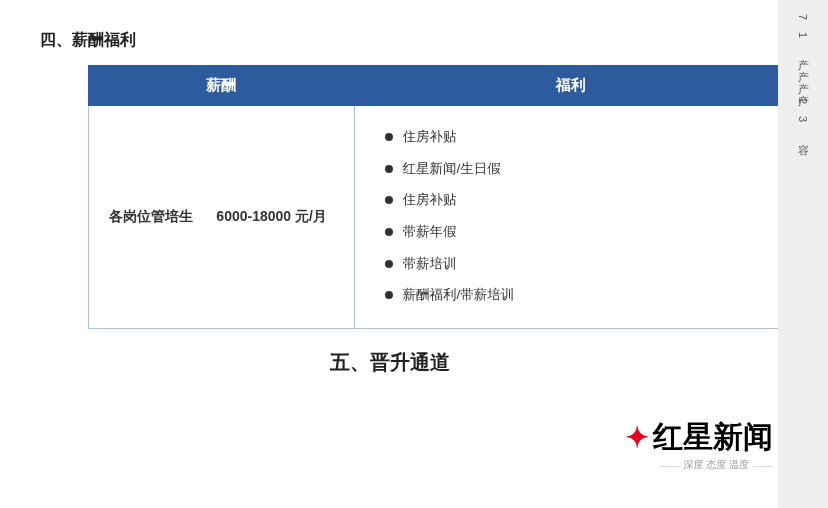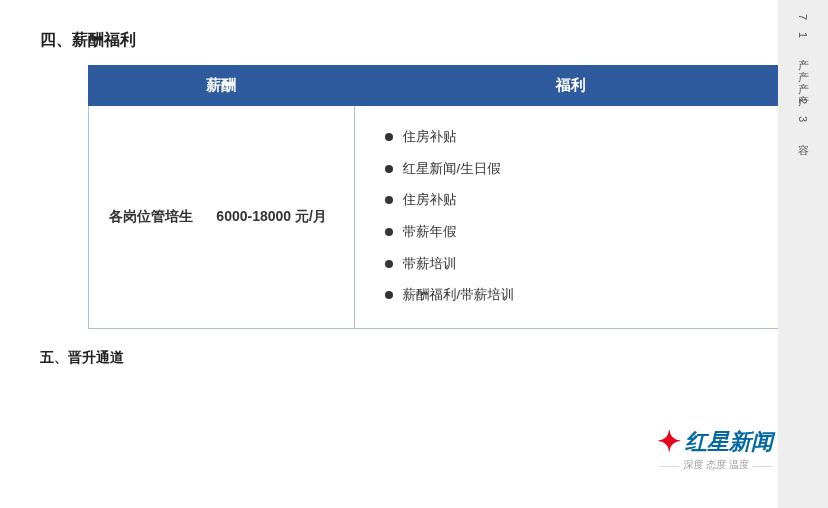--- a/index.html
+++ b/index.html
@@ -93,10 +93,11 @@
       flex-shrink: 0;
     }
     .section-footer {
-      font-size: 14px;
+      font-size: 20px;
       font-weight: bold;
       color: #222;
       margin-top: 10px;
+      text-align: center;
     }
     
     .right-sidebar {

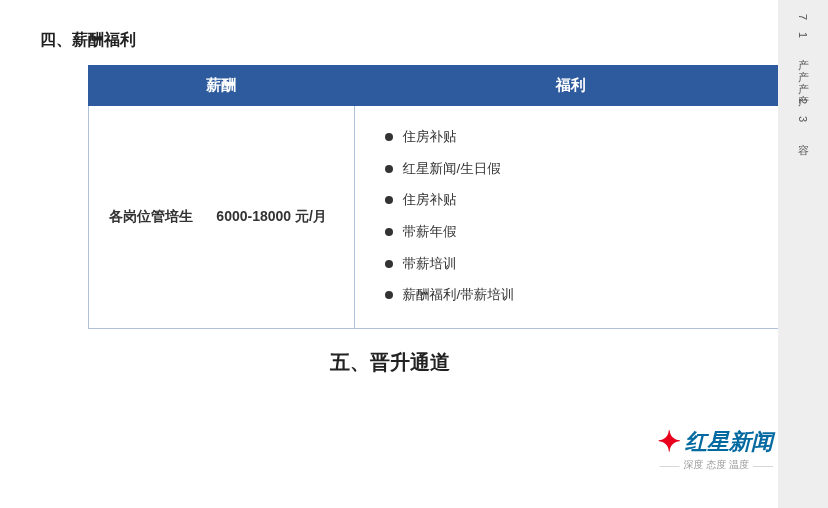--- a/index.html
+++ b/index.html
@@ -142,10 +142,9 @@
       font-family: serif;
     }
     .watermark-text {
-      color: #0369a1;
-      font-size: 22px;
-      font-weight: bold;
-      font-style: italic;
+      color: #000000;
+      font-size: 30px;
+      font-weight: bold;
     }
     .watermark-line {
       display: flex;

